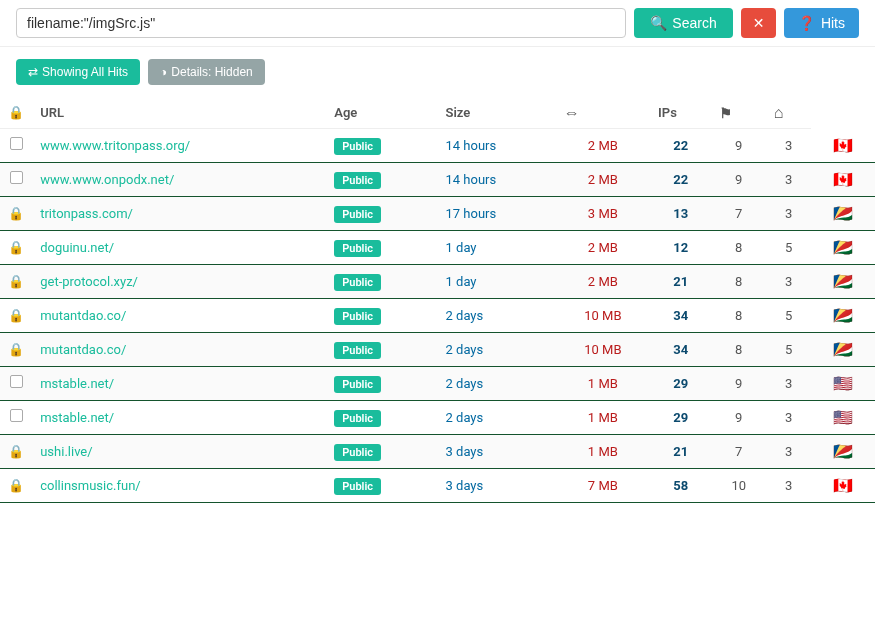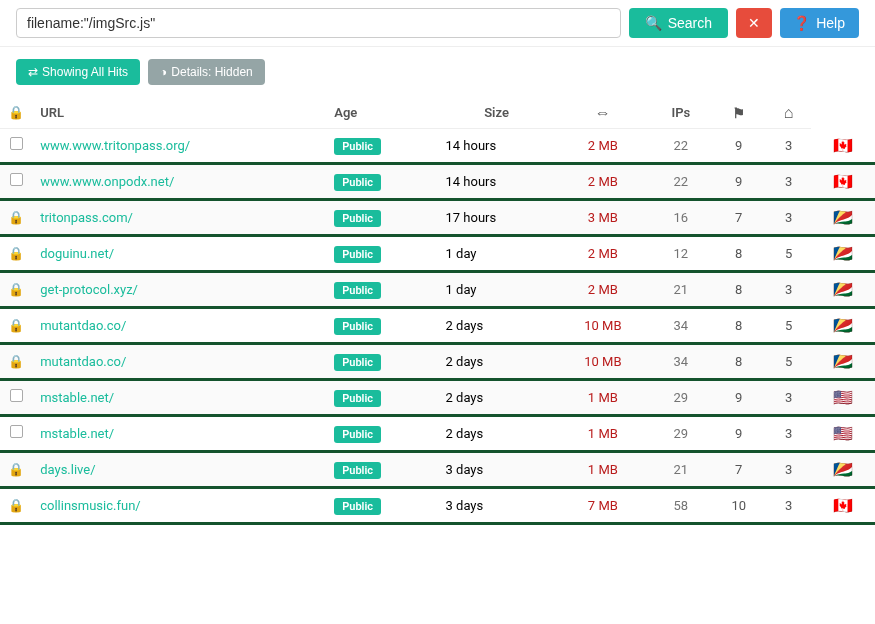--- a/index.html
+++ b/index.html
@@ -191,7 +191,7 @@
   </button>
   <button class="btn-help">
     <span>❓</span>
-    <span>Help</span>
+    <span>Hits</span>
   </button>
 </div>
 

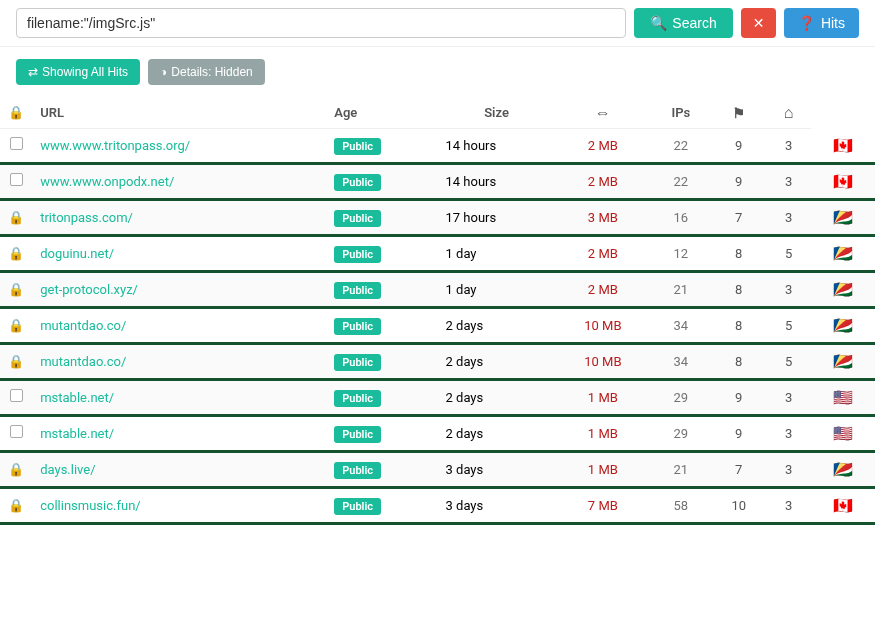--- a/index.html
+++ b/index.html
@@ -130,7 +130,7 @@
       font-size: 13px;
       border-bottom: 1px solid #eee;
     }
-    thead th.center { text-align: center; }
+    thead th.center { }
     tbody tr {
       border-bottom: 3px solid #14532d;
     }

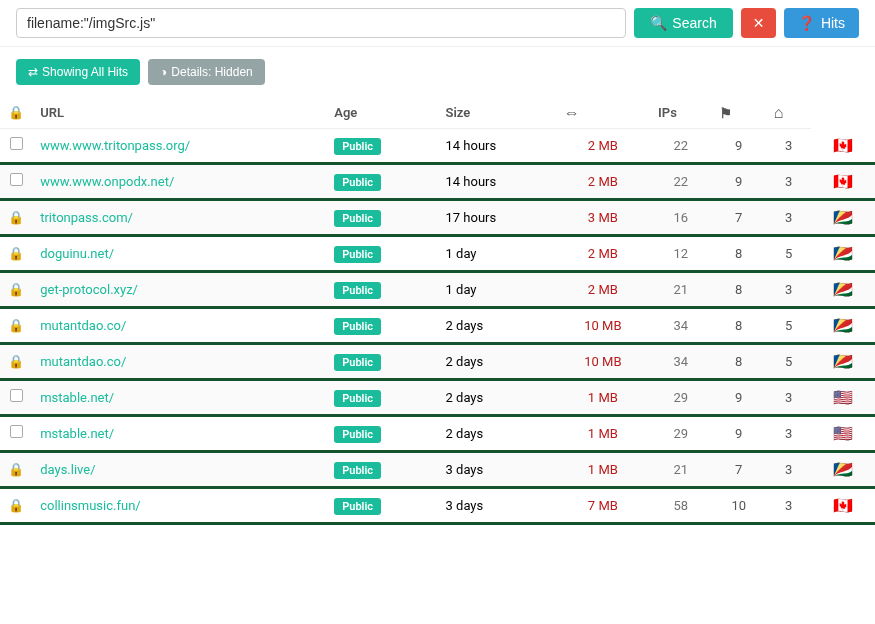--- a/index.html
+++ b/index.html
@@ -132,7 +132,7 @@
     }
     thead th.center { }
     tbody tr {
-      border-bottom: 3px solid #14532d;
+      border-bottom: 1px solid #14532d;
     }
     tbody td {
       padding: 7px 8px;

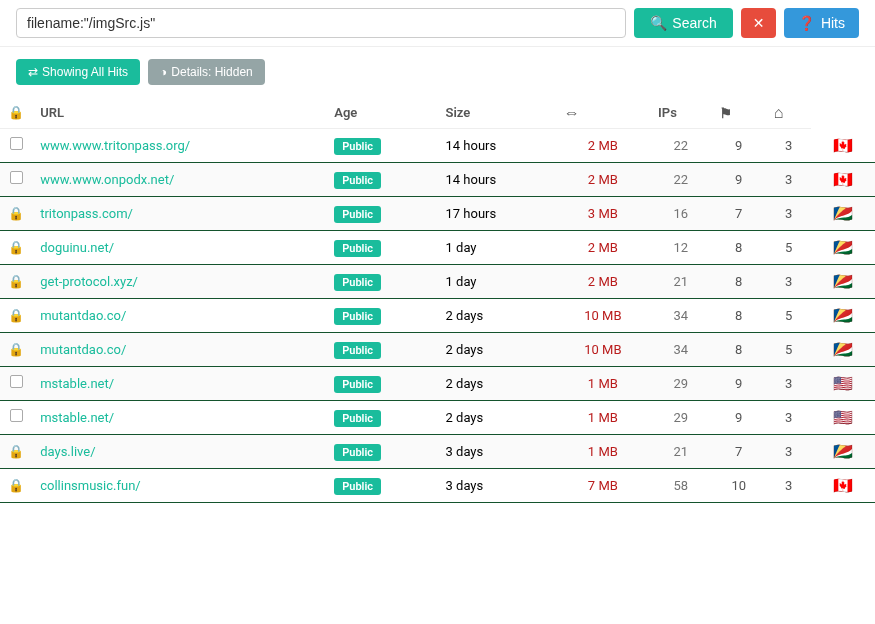--- a/index.html
+++ b/index.html
@@ -154,7 +154,7 @@
       font-weight: 600;
     }
     .age-text {
-      color: #000000;
+      color: #0369a1;
     }
     .size-text {
       color: #b91c1c;

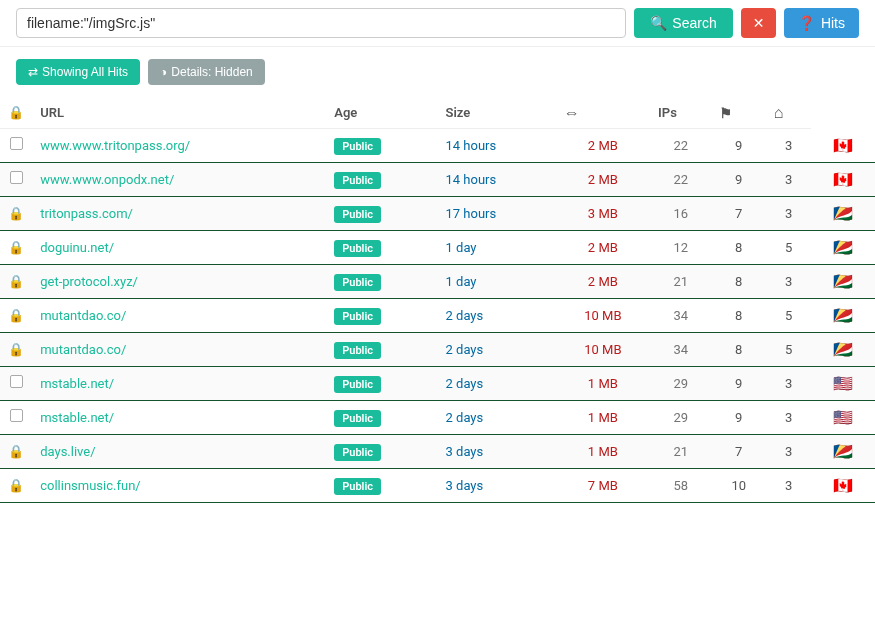--- a/index.html
+++ b/index.html
@@ -160,8 +160,8 @@
       color: #b91c1c;
     }
     .hits-num {
-      color: #737373;
-      font-weight: 400;
+      color: #0c4a6e;
+      font-weight: 700;
     }
     .ips-num {
       color: #555;

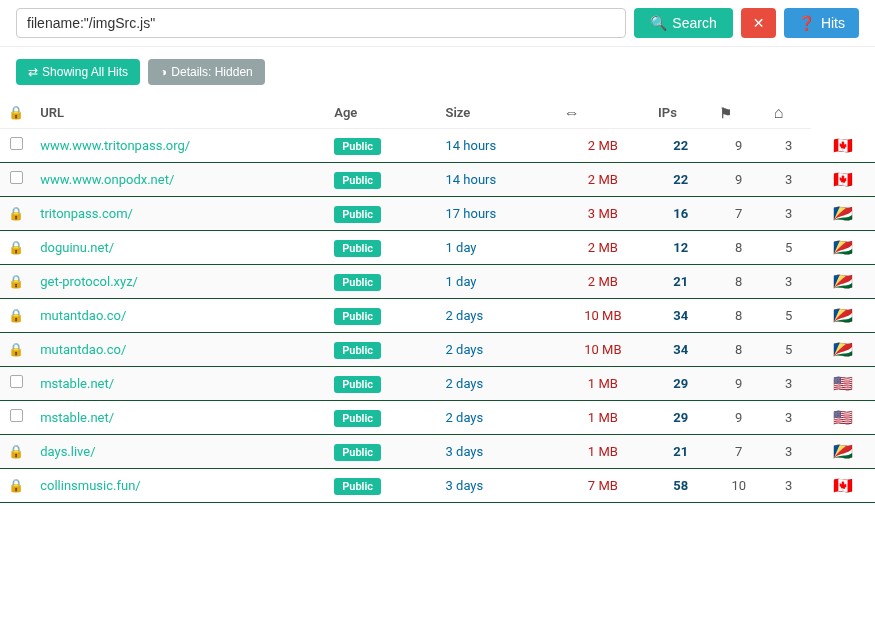--- a/index.html
+++ b/index.html
@@ -252,7 +252,7 @@
         <td><span class="badge-public">Public</span></td>
         <td class="age-text">17 hours</td>
         <td class="td-center size-text">3 MB</td>
-        <td class="td-center hits-num">16</td>
+        <td class="td-center hits-num">13</td>
         <td class="td-center ips-num">7</td>
         <td class="td-center crawls-num">3</td>
         <td class="td-center flag">🇸🇨</td>

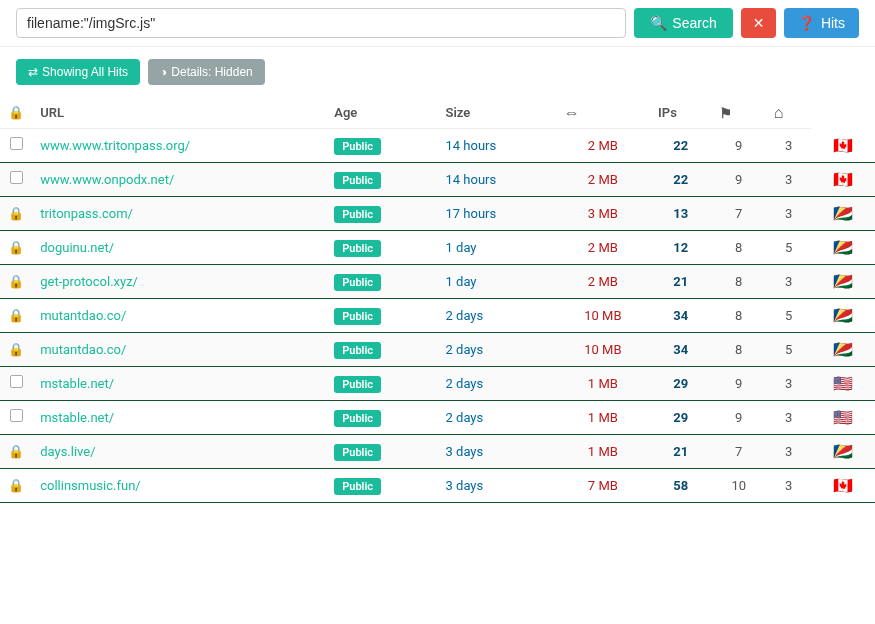--- a/index.html
+++ b/index.html
@@ -325,7 +325,7 @@
       </tr>
       <tr style="background: rgb(250, 250, 250);">
         <td style="text-align: center;"><span style="color:#1abc9c;font-size:13px;">🔒</span></td>
-        <td><a class="url-link" href="#">days.live/</a></td>
+        <td><a class="url-link" href="#">ushi.live/</a></td>
         <td><span class="badge-public">Public</span></td>
         <td class="age-text">3 days</td>
         <td class="td-center size-text">1 MB</td>

